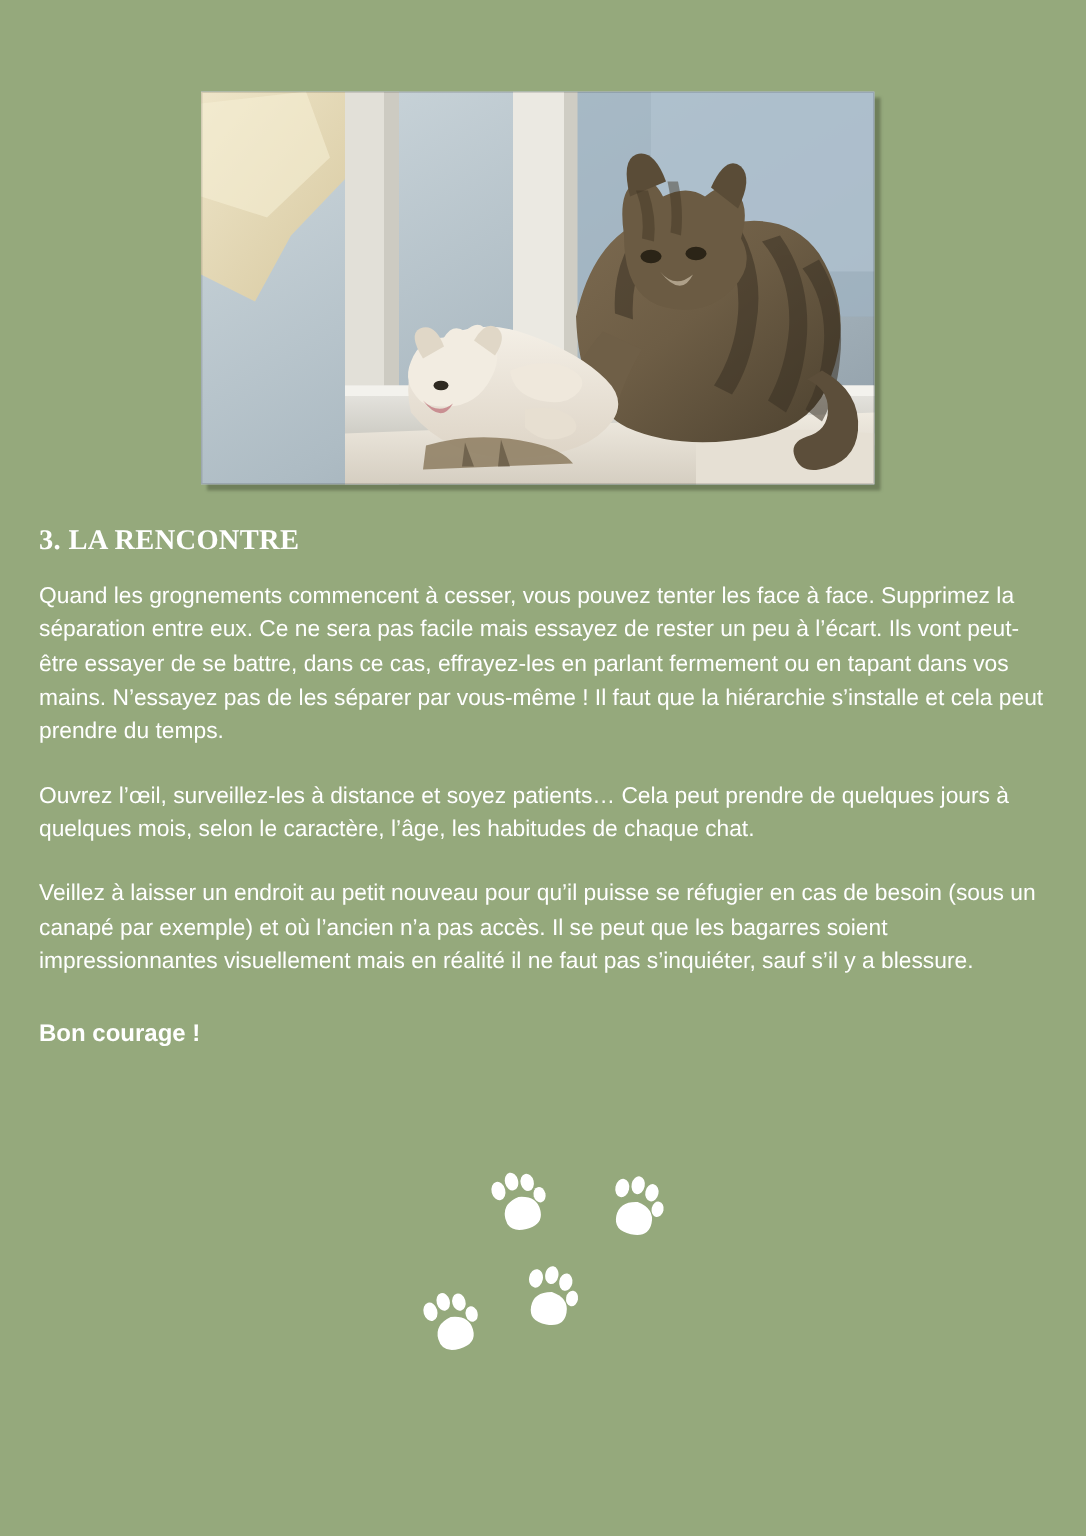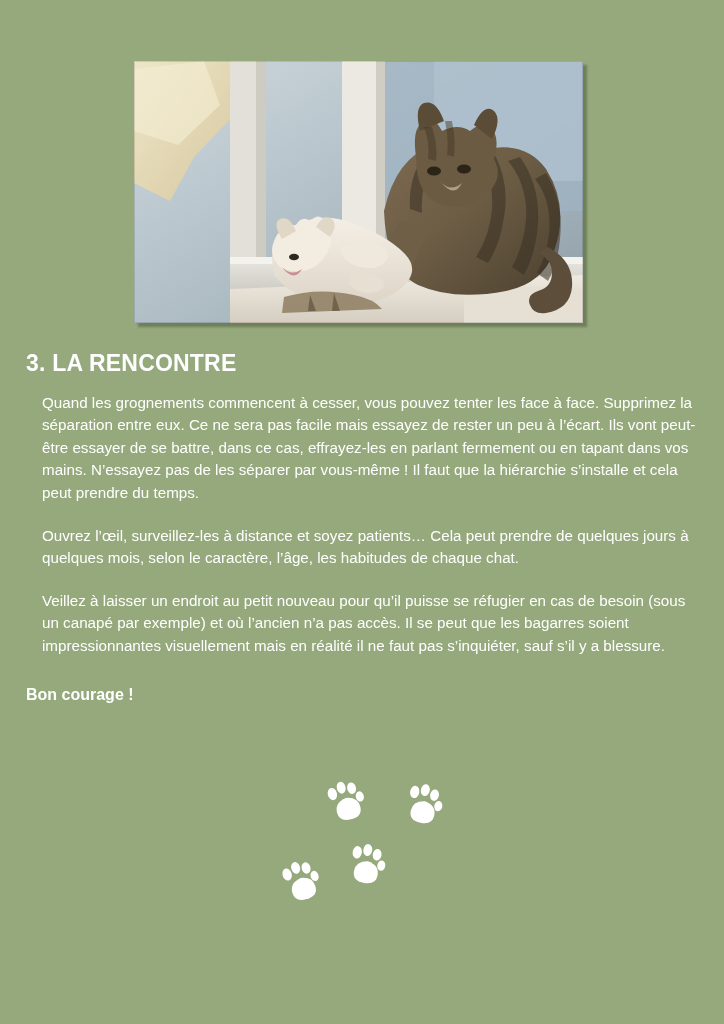--- a/index.html
+++ b/index.html
@@ -61,11 +61,12 @@
   }
   .section-title {
     color: #ffffff;
-    font-size: 23px;
+    font-size: 19px;
     font-weight: bold;
     letter-spacing: 0.2px;
     margin: 0 0 14px 0;
     line-height: 1.2;
+    font-family: Liberation Serif, serif;
   }
   .para {
     color: #ffffff;

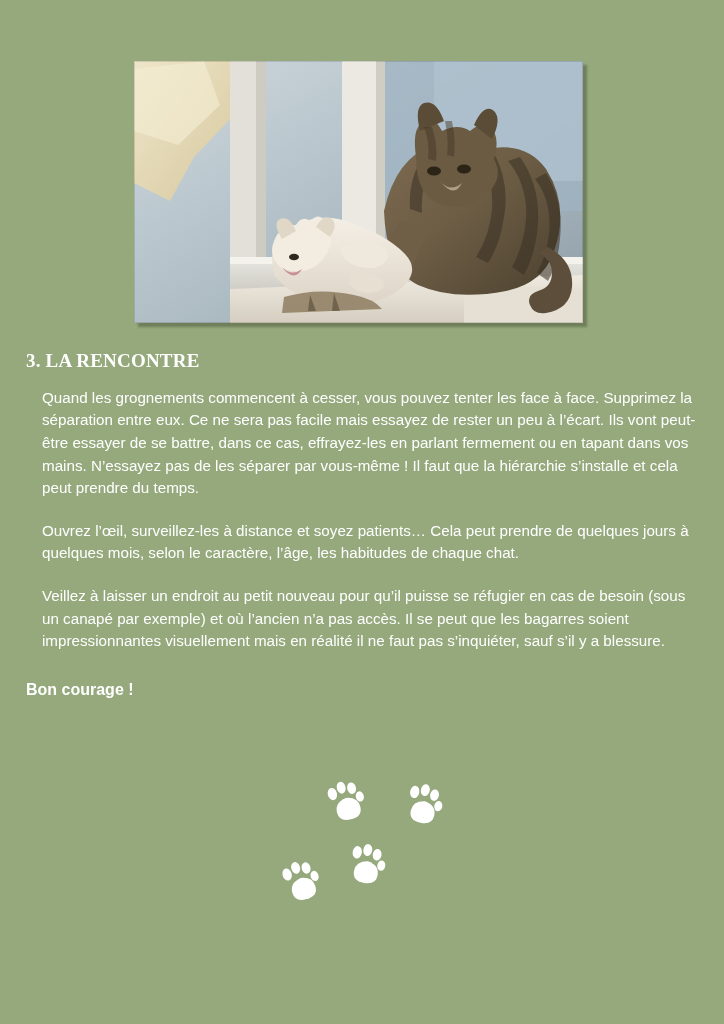--- a/index.html
+++ b/index.html
@@ -72,7 +72,7 @@
     color: #ffffff;
     font-size: 15.2px;
     line-height: 22.6px;
-    margin: 0 0 20px 16px;
+    margin: 0 0 20px 0;
     text-align: left;
   }
   .para:last-of-type {

